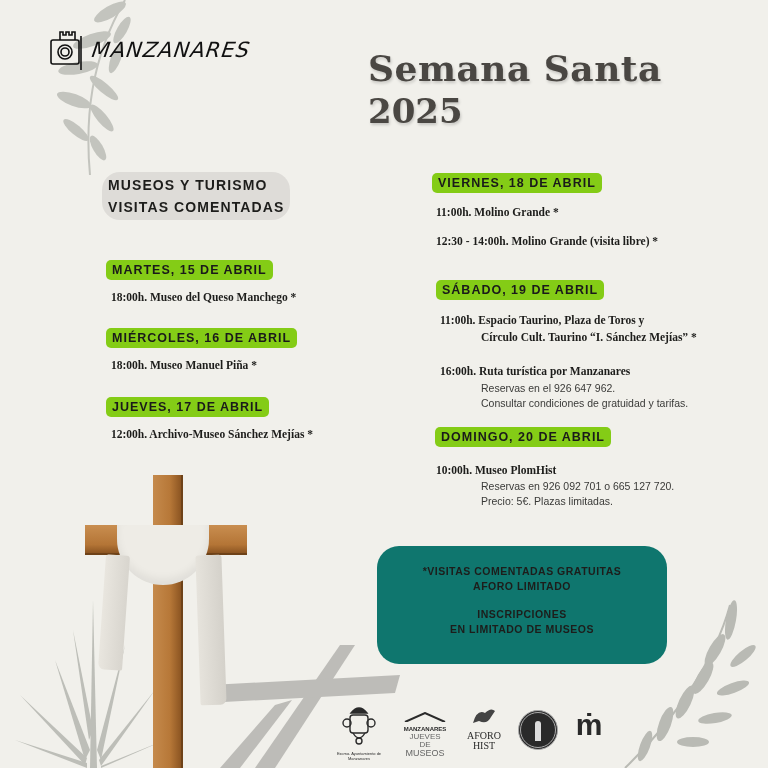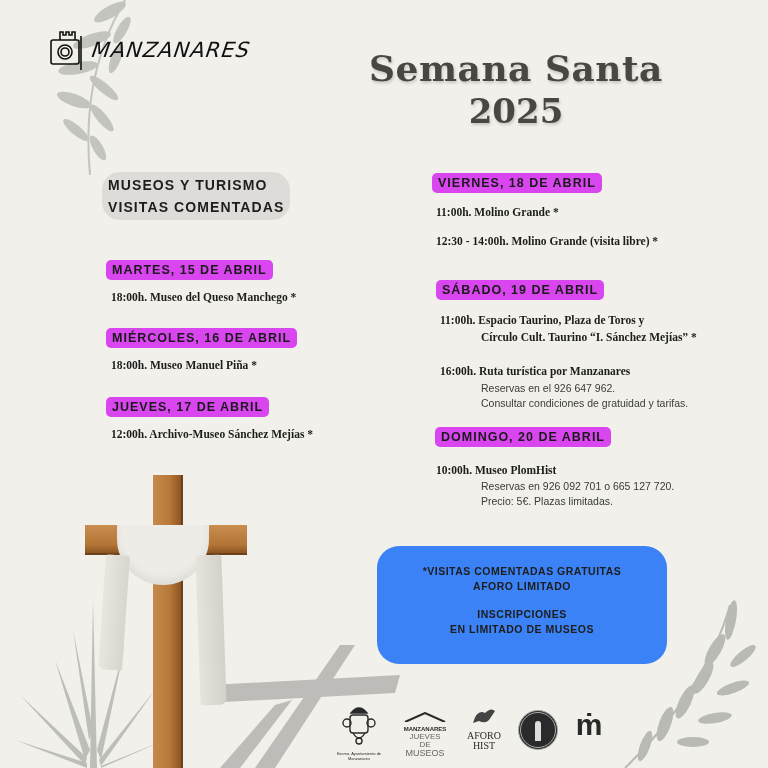--- a/index.html
+++ b/index.html
@@ -28,7 +28,7 @@
 
   
   .title {
-    left: 356px; top: 46px; width: 320px; text-align: center;
+    left: 368px; top: 46px; width: 320px; text-align: left;
     font-family: "DejaVu Serif", serif; font-weight: bold;
     color: #4a4743; text-shadow: 1px 2px 3px rgba(0,0,0,0.18);
   }

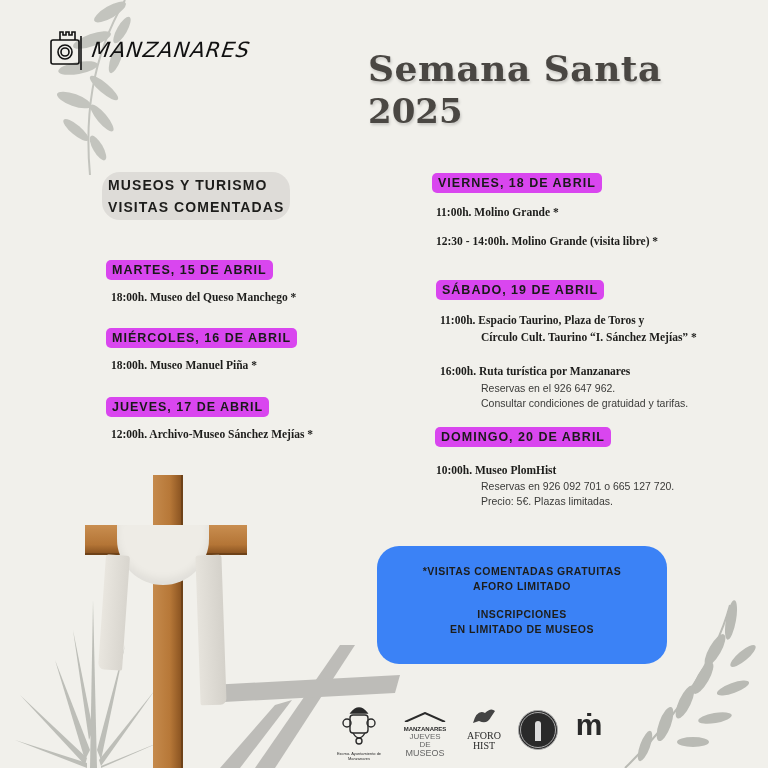--- a/index.html
+++ b/index.html
@@ -38,7 +38,7 @@
   
   .pill {
     position: absolute;
-    background: #d946ef;
+    background: #84cc16;
     border-radius: 5px;
     font-weight: bold;
     font-size: 12.5px;

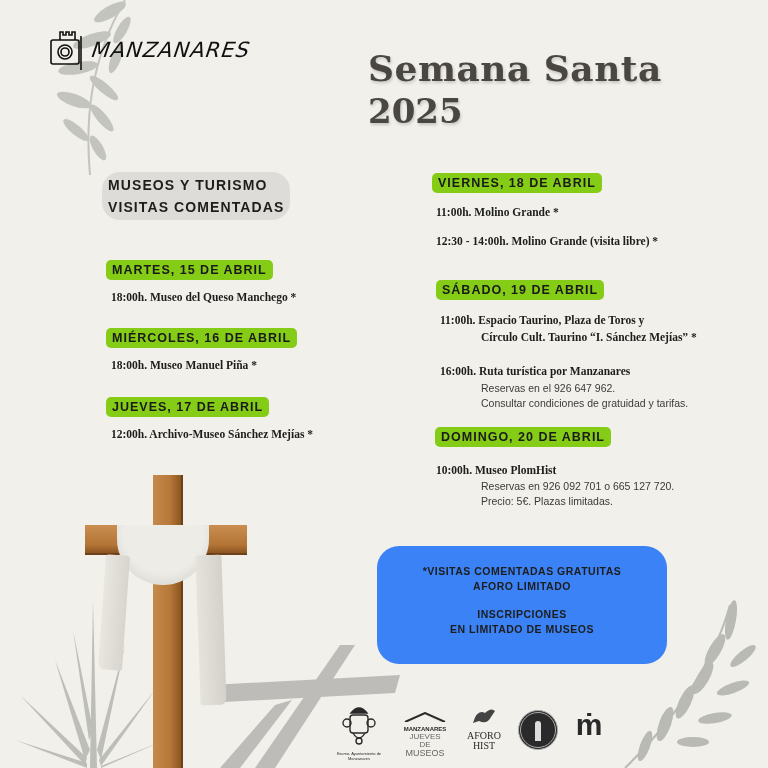--- a/index.html
+++ b/index.html
@@ -62,7 +62,7 @@
   
   .card {
     left: 377px; top: 546px; width: 290px; height: 118px;
-    background: #3b82f6; border-radius: 22px;
+    background: #0f766e; border-radius: 22px;
     text-align: center; font-weight: bold; font-size: 10.5px; letter-spacing: 0.5px;
     color: #1d1d1b; padding-top: 18px; line-height: 14.5px;
   }

